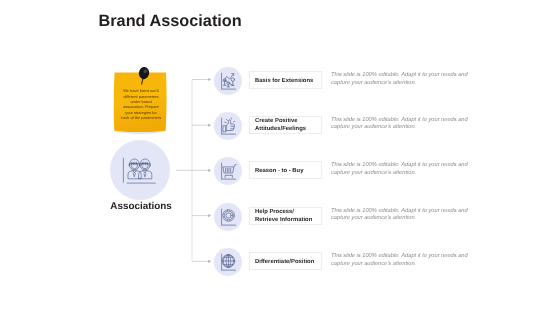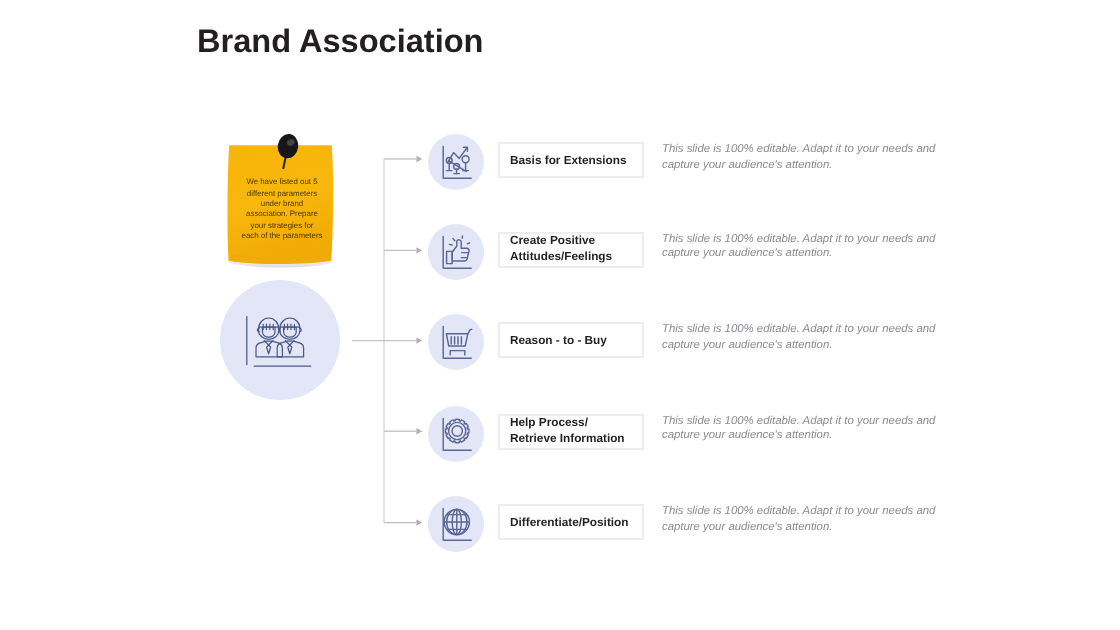--- a/index.html
+++ b/index.html
@@ -85,6 +85,7 @@
       </g>
     </svg>
   </div>
+  <div class="hub-label">Associations</div>
 
   <svg class="connector" viewBox="0 0 48 220" width="48" height="220">
     <g stroke="#dcdcdd" stroke-width="0.8" fill="none">

